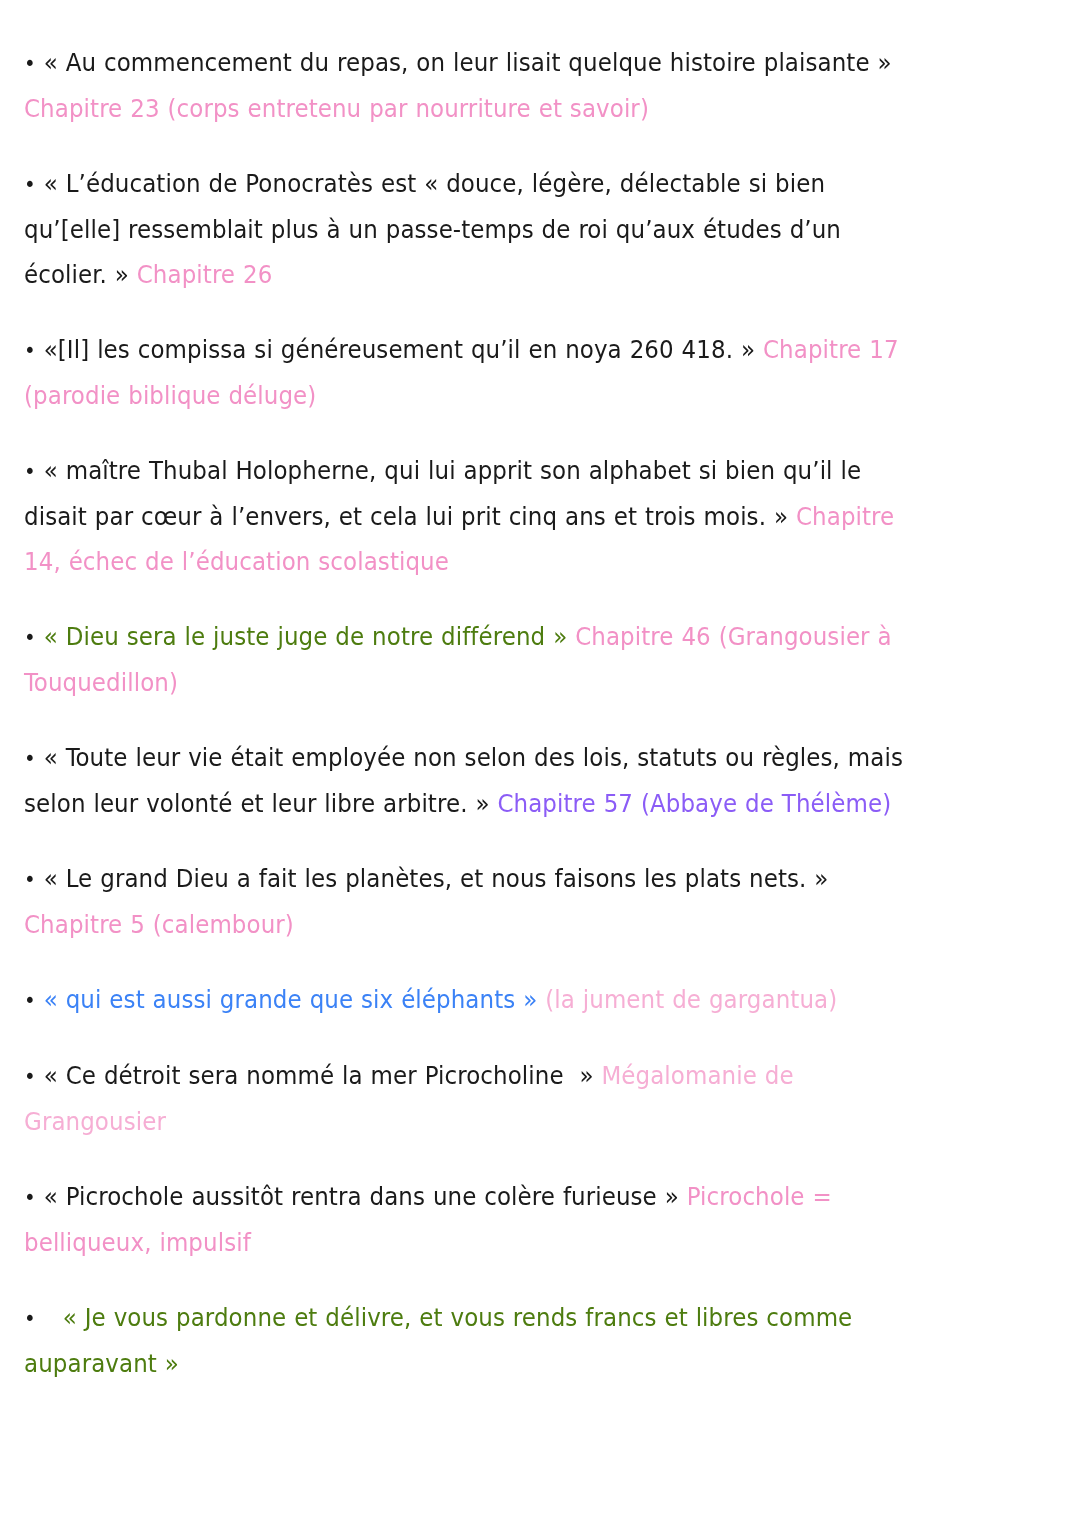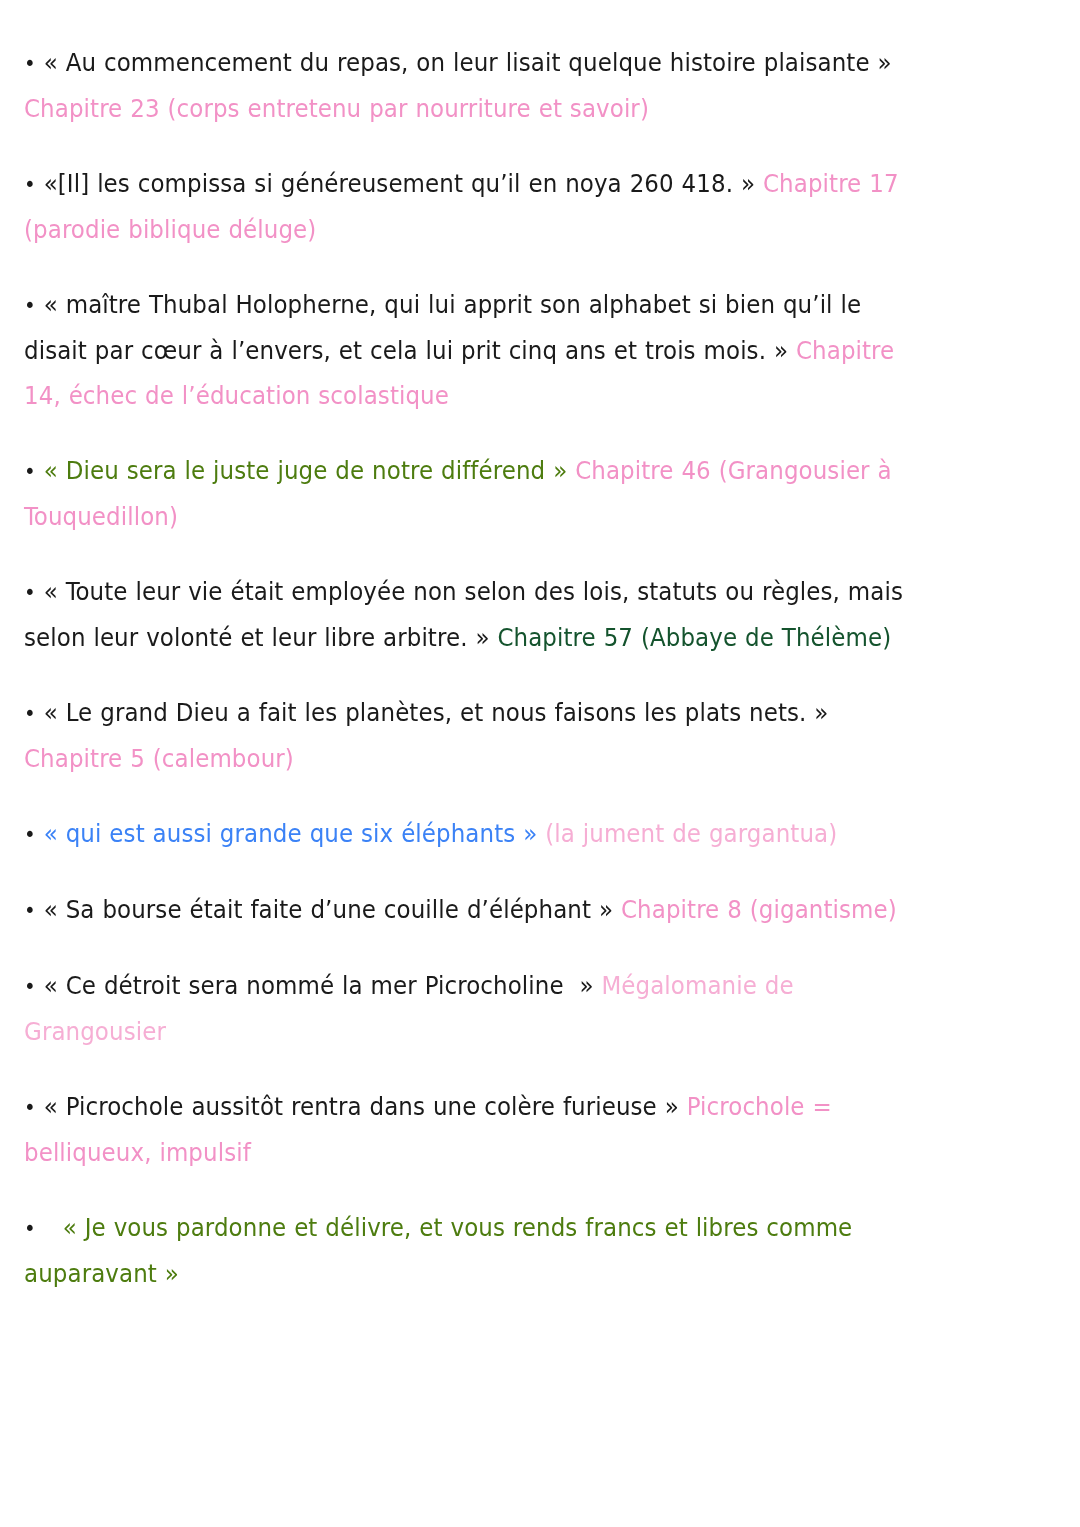--- a/index.html
+++ b/index.html
@@ -77,6 +77,7 @@
 <div id="sheet">
   <ul class="notes-list" id="notes-list">
       <li class="note-item" id="note-1"><span class="bullet" style="color: rgb(26, 26, 26);">•</span> <span class="quote" style="color: rgb(26, 26, 26);">« Au commencement du repas, on leur lisait quelque histoire plaisante » </span><span class="ref" style="color: rgb(242, 145, 198);">Chapitre 23 (corps entretenu par nourriture et savoir)</span></li>
+      <li class="note-item" id="note-2"><span class="bullet" style="color: rgb(26, 26, 26);">•</span> <span class="quote" style="color: rgb(26, 26, 26);">« L’éducation de Ponocratès est « douce, légère, délectable si bien qu’[elle] ressemblait plus à un passe-temps de roi qu’aux études d’un écolier. » </span><span class="ref" style="color: rgb(242, 145, 198);">Chapitre 26</span></li>
       <li class="note-item" id="note-3"><span class="bullet" style="color: rgb(26, 26, 26);">•</span> <span class="quote" style="color: rgb(26, 26, 26);">«[Il] les compissa si généreusement qu’il en noya 260 418. » </span><span class="ref" style="color: rgb(242, 145, 198);">Chapitre 17 (parodie biblique déluge)</span></li>
       <li class="note-item" id="note-4"><span class="bullet" style="color: rgb(26, 26, 26);">•</span> <span class="quote" style="color: rgb(26, 26, 26);">« maître Thubal Holopherne, qui lui apprit son alphabet si bien qu’il le disait par cœur à l’envers, et cela lui prit cinq ans et trois mois. » </span><span class="ref" style="color: rgb(242, 145, 198);">Chapitre 14, échec de l’éducation scolastique</span></li>
       <li class="note-item" id="note-5"><span class="bullet" style="color: rgb(26, 26, 26);">•</span> <span class="quote" style="color: #4d7c0f;">« Dieu sera le juste juge de notre différend » </span><span class="ref" style="color: rgb(242, 145, 198);">Chapitre 46 (Grangousier à Touquedillon)</span></li>

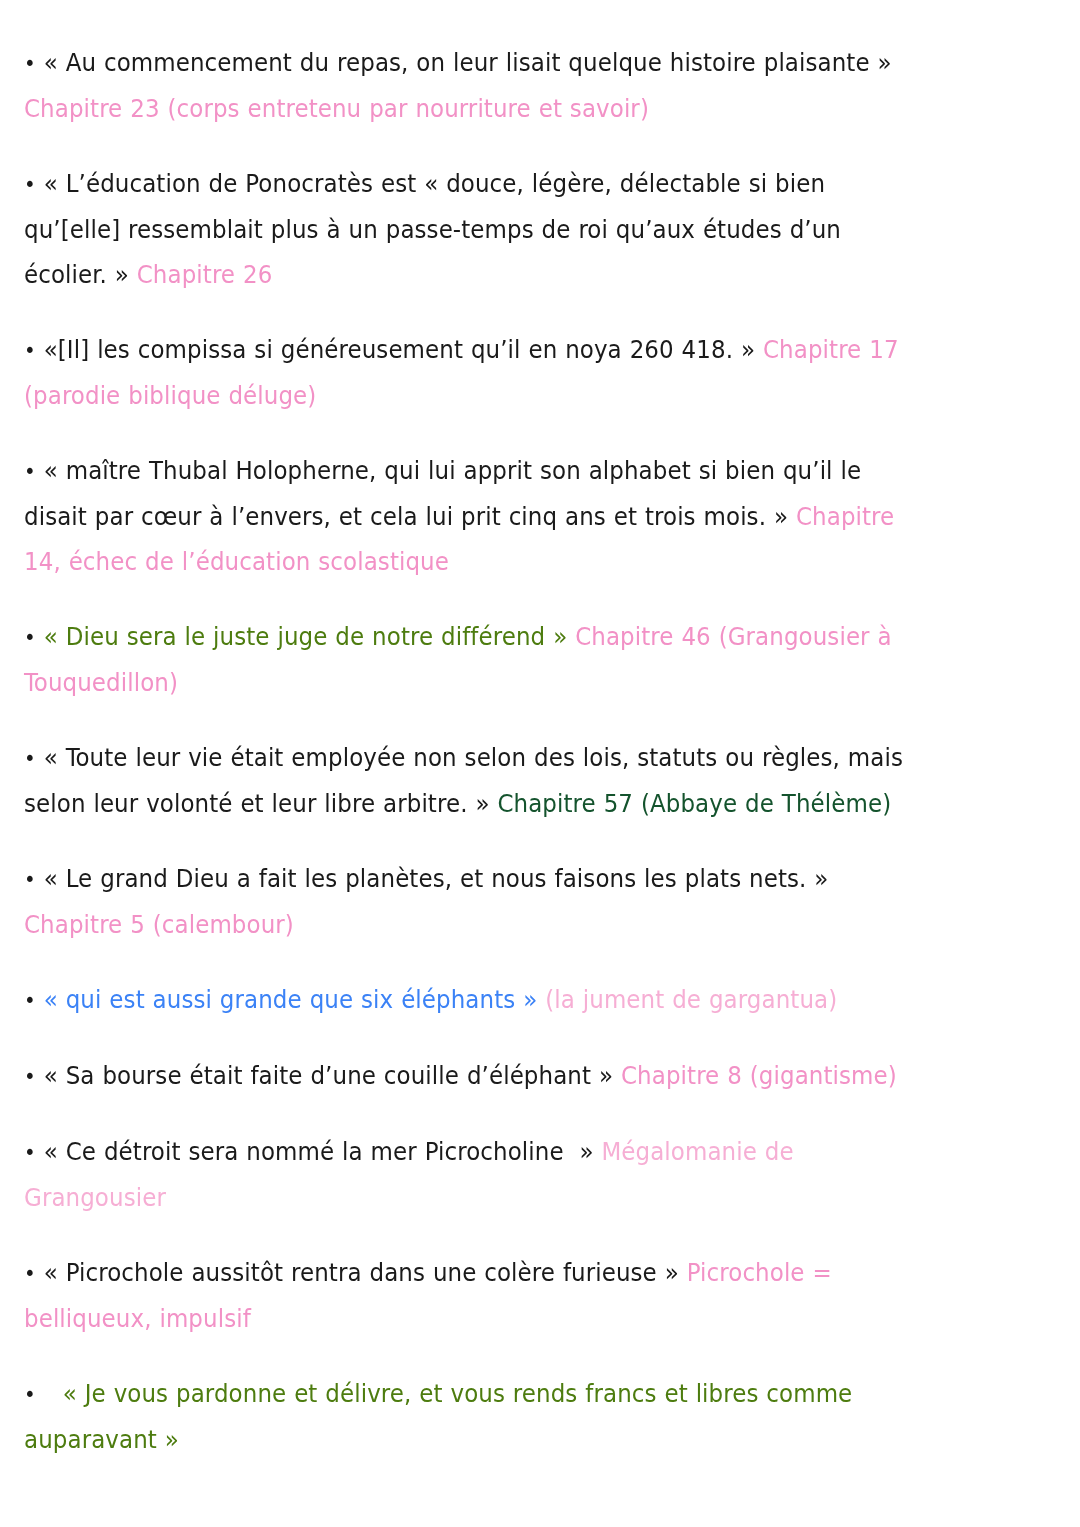--- a/index.html
+++ b/index.html
@@ -81,7 +81,7 @@
       <li class="note-item" id="note-3"><span class="bullet" style="color: rgb(26, 26, 26);">•</span> <span class="quote" style="color: rgb(26, 26, 26);">«[Il] les compissa si généreusement qu’il en noya 260 418. » </span><span class="ref" style="color: rgb(242, 145, 198);">Chapitre 17 (parodie biblique déluge)</span></li>
       <li class="note-item" id="note-4"><span class="bullet" style="color: rgb(26, 26, 26);">•</span> <span class="quote" style="color: rgb(26, 26, 26);">« maître Thubal Holopherne, qui lui apprit son alphabet si bien qu’il le disait par cœur à l’envers, et cela lui prit cinq ans et trois mois. » </span><span class="ref" style="color: rgb(242, 145, 198);">Chapitre 14, échec de l’éducation scolastique</span></li>
       <li class="note-item" id="note-5"><span class="bullet" style="color: rgb(26, 26, 26);">•</span> <span class="quote" style="color: #4d7c0f;">« Dieu sera le juste juge de notre différend » </span><span class="ref" style="color: rgb(242, 145, 198);">Chapitre 46 (Grangousier à Touquedillon)</span></li>
-      <li class="note-item" id="note-6"><span class="bullet" style="color: rgb(26, 26, 26);">•</span> <span class="quote" style="color: rgb(26, 26, 26);">« Toute leur vie était employée non selon des lois, statuts ou règles, mais selon leur volonté et leur libre arbitre. » </span><span class="ref" style="color: #14532d;">Chapitre 57 (Abbaye de Thélème)</span></li>
+      <li class="note-item" id="note-6"><span class="bullet" style="color: rgb(26, 26, 26);">•</span> <span class="quote" style="color: rgb(26, 26, 26);">« Toute leur vie était employée non selon des lois, statuts ou règles, mais selon leur volonté et leur libre arbitre. » </span><span class="ref" style="color: #8b5cf6;">Chapitre 57 (Abbaye de Thélème)</span></li>
       <li class="note-item" id="note-7"><span class="bullet" style="color: rgb(26, 26, 26);">•</span> <span class="quote" style="color: rgb(26, 26, 26);">« Le grand Dieu a fait les planètes, et nous faisons les plats nets. » </span><span class="ref" style="color: rgb(242, 145, 198);">Chapitre 5 (calembour)</span></li>
       <li class="note-item" id="note-9"><span class="bullet" style="color: rgb(26, 26, 26);">•</span> <span class="quote" style="color: #3b82f6;">« qui est aussi grande que six éléphants » </span><span class="ref soft" style="color: rgb(246, 174, 212);">(la jument de gargantua)</span></li>
       <li class="note-item" id="note-11"><span class="bullet" style="color: rgb(26, 26, 26);">•</span> <span class="quote" style="color: rgb(26, 26, 26);">« Sa bourse était faite d’une couille d’éléphant » </span><span class="ref" style="color: rgb(242, 145, 198);">Chapitre 8 (gigantisme)</span></li>

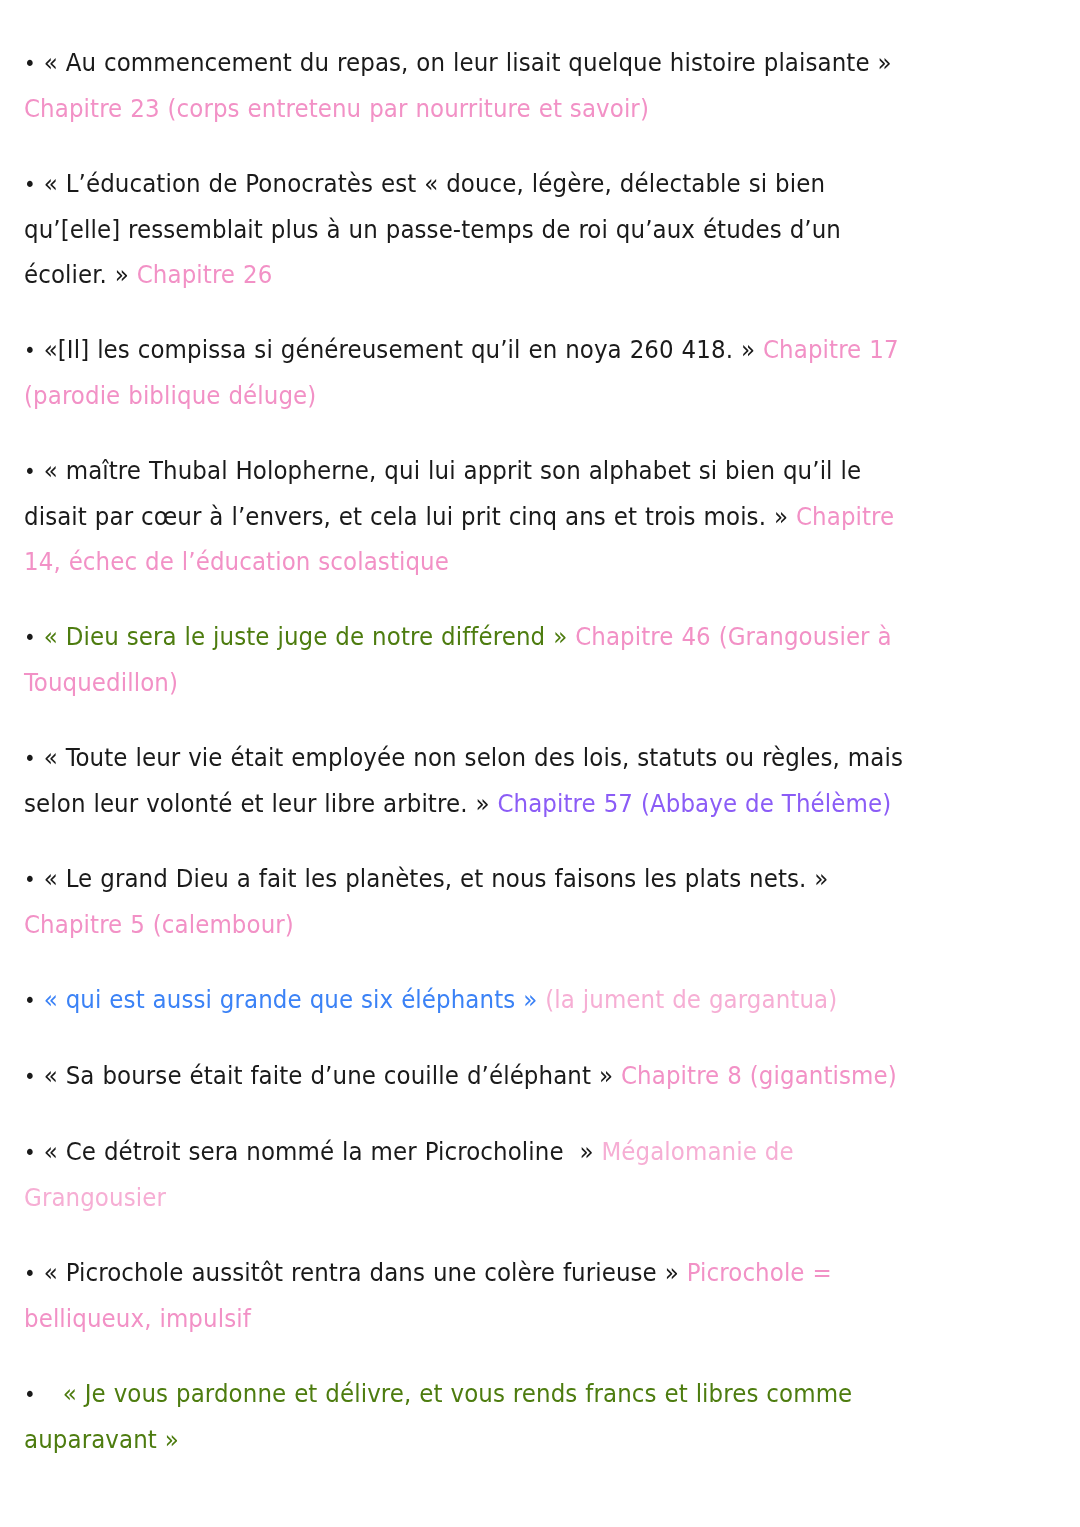--- a/index.html
+++ b/index.html
@@ -84,7 +84,6 @@
       <li class="note-item" id="note-6"><span class="bullet" style="color: rgb(26, 26, 26);">•</span> <span class="quote" style="color: rgb(26, 26, 26);">« Toute leur vie était employée non selon des lois, statuts ou règles, mais selon leur volonté et leur libre arbitre. » </span><span class="ref" style="color: #8b5cf6;">Chapitre 57 (Abbaye de Thélème)</span></li>
       <li class="note-item" id="note-7"><span class="bullet" style="color: rgb(26, 26, 26);">•</span> <span class="quote" style="color: rgb(26, 26, 26);">« Le grand Dieu a fait les planètes, et nous faisons les plats nets. » </span><span class="ref" style="color: rgb(242, 145, 198);">Chapitre 5 (calembour)</span></li>
       <li class="note-item" id="note-9"><span class="bullet" style="color: rgb(26, 26, 26);">•</span> <span class="quote" style="color: #3b82f6;">« qui est aussi grande que six éléphants » </span><span class="ref soft" style="color: rgb(246, 174, 212);">(la jument de gargantua)</span></li>
-      <li class="note-item" id="note-11"><span class="bullet" style="color: rgb(26, 26, 26);">•</span> <span class="quote" style="color: rgb(26, 26, 26);">« Sa bourse était faite d’une couille d’éléphant » </span><span class="ref" style="color: rgb(242, 145, 198);">Chapitre 8 (gigantisme)</span></li>
       <li class="note-item" id="note-12"><span class="bullet" style="color: rgb(26, 26, 26);">•</span> <span class="quote" style="color: rgb(26, 26, 26); margin-top: 8px;">« Ce détroit sera nommé la mer Picrocholine  » </span><span class="ref soft" style="color: rgb(246, 174, 212);">Mégalomanie de Grangousier</span></li>
       <li class="note-item" id="note-13"><span class="bullet" style="color: rgb(26, 26, 26);">•</span> <span class="quote" style="color: rgb(26, 26, 26);">« Picrochole aussitôt rentra dans une colère furieuse » </span><span class="ref" style="color: rgb(242, 145, 198);">Picrochole = belliqueux, impulsif</span></li>
       <li class="note-item" id="note-14"><span class="bullet" style="color: rgb(26, 26, 26);">•</span> <span class="quote" style="color: #4d7c0f; margin-left: 19px;">« Je vous pardonne et délivre, et vous rends francs et libres comme auparavant » </span></li>

